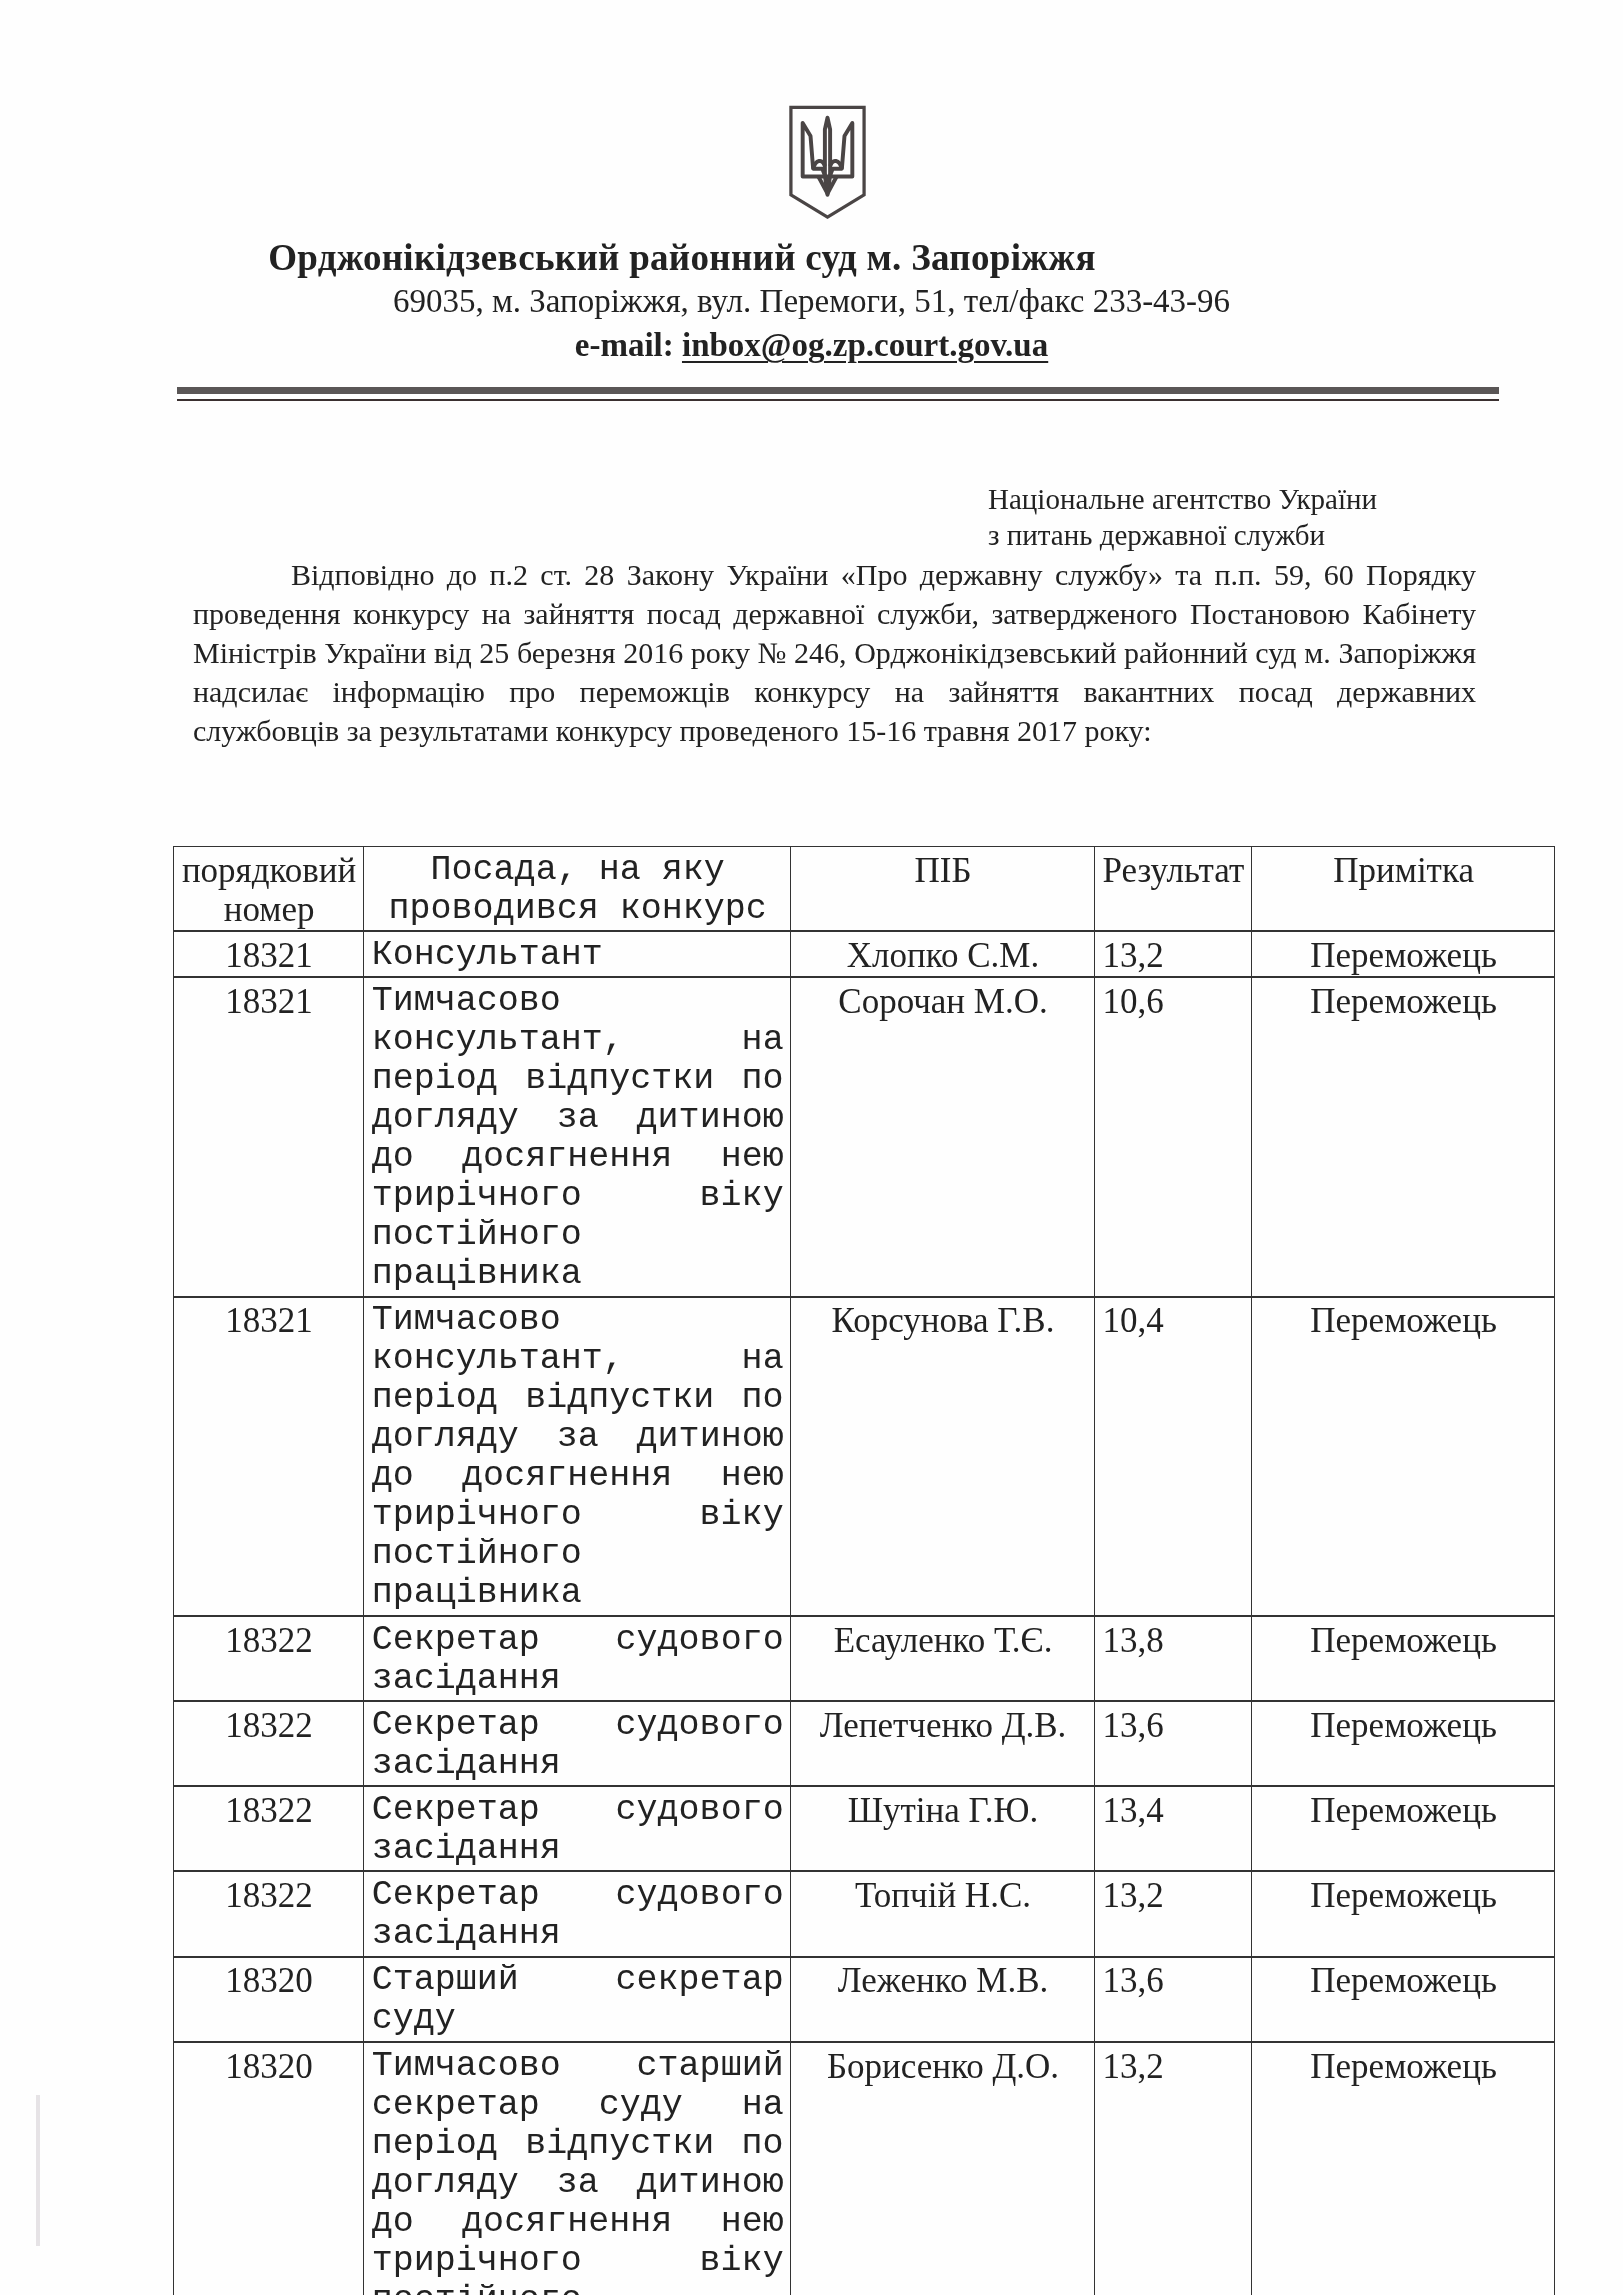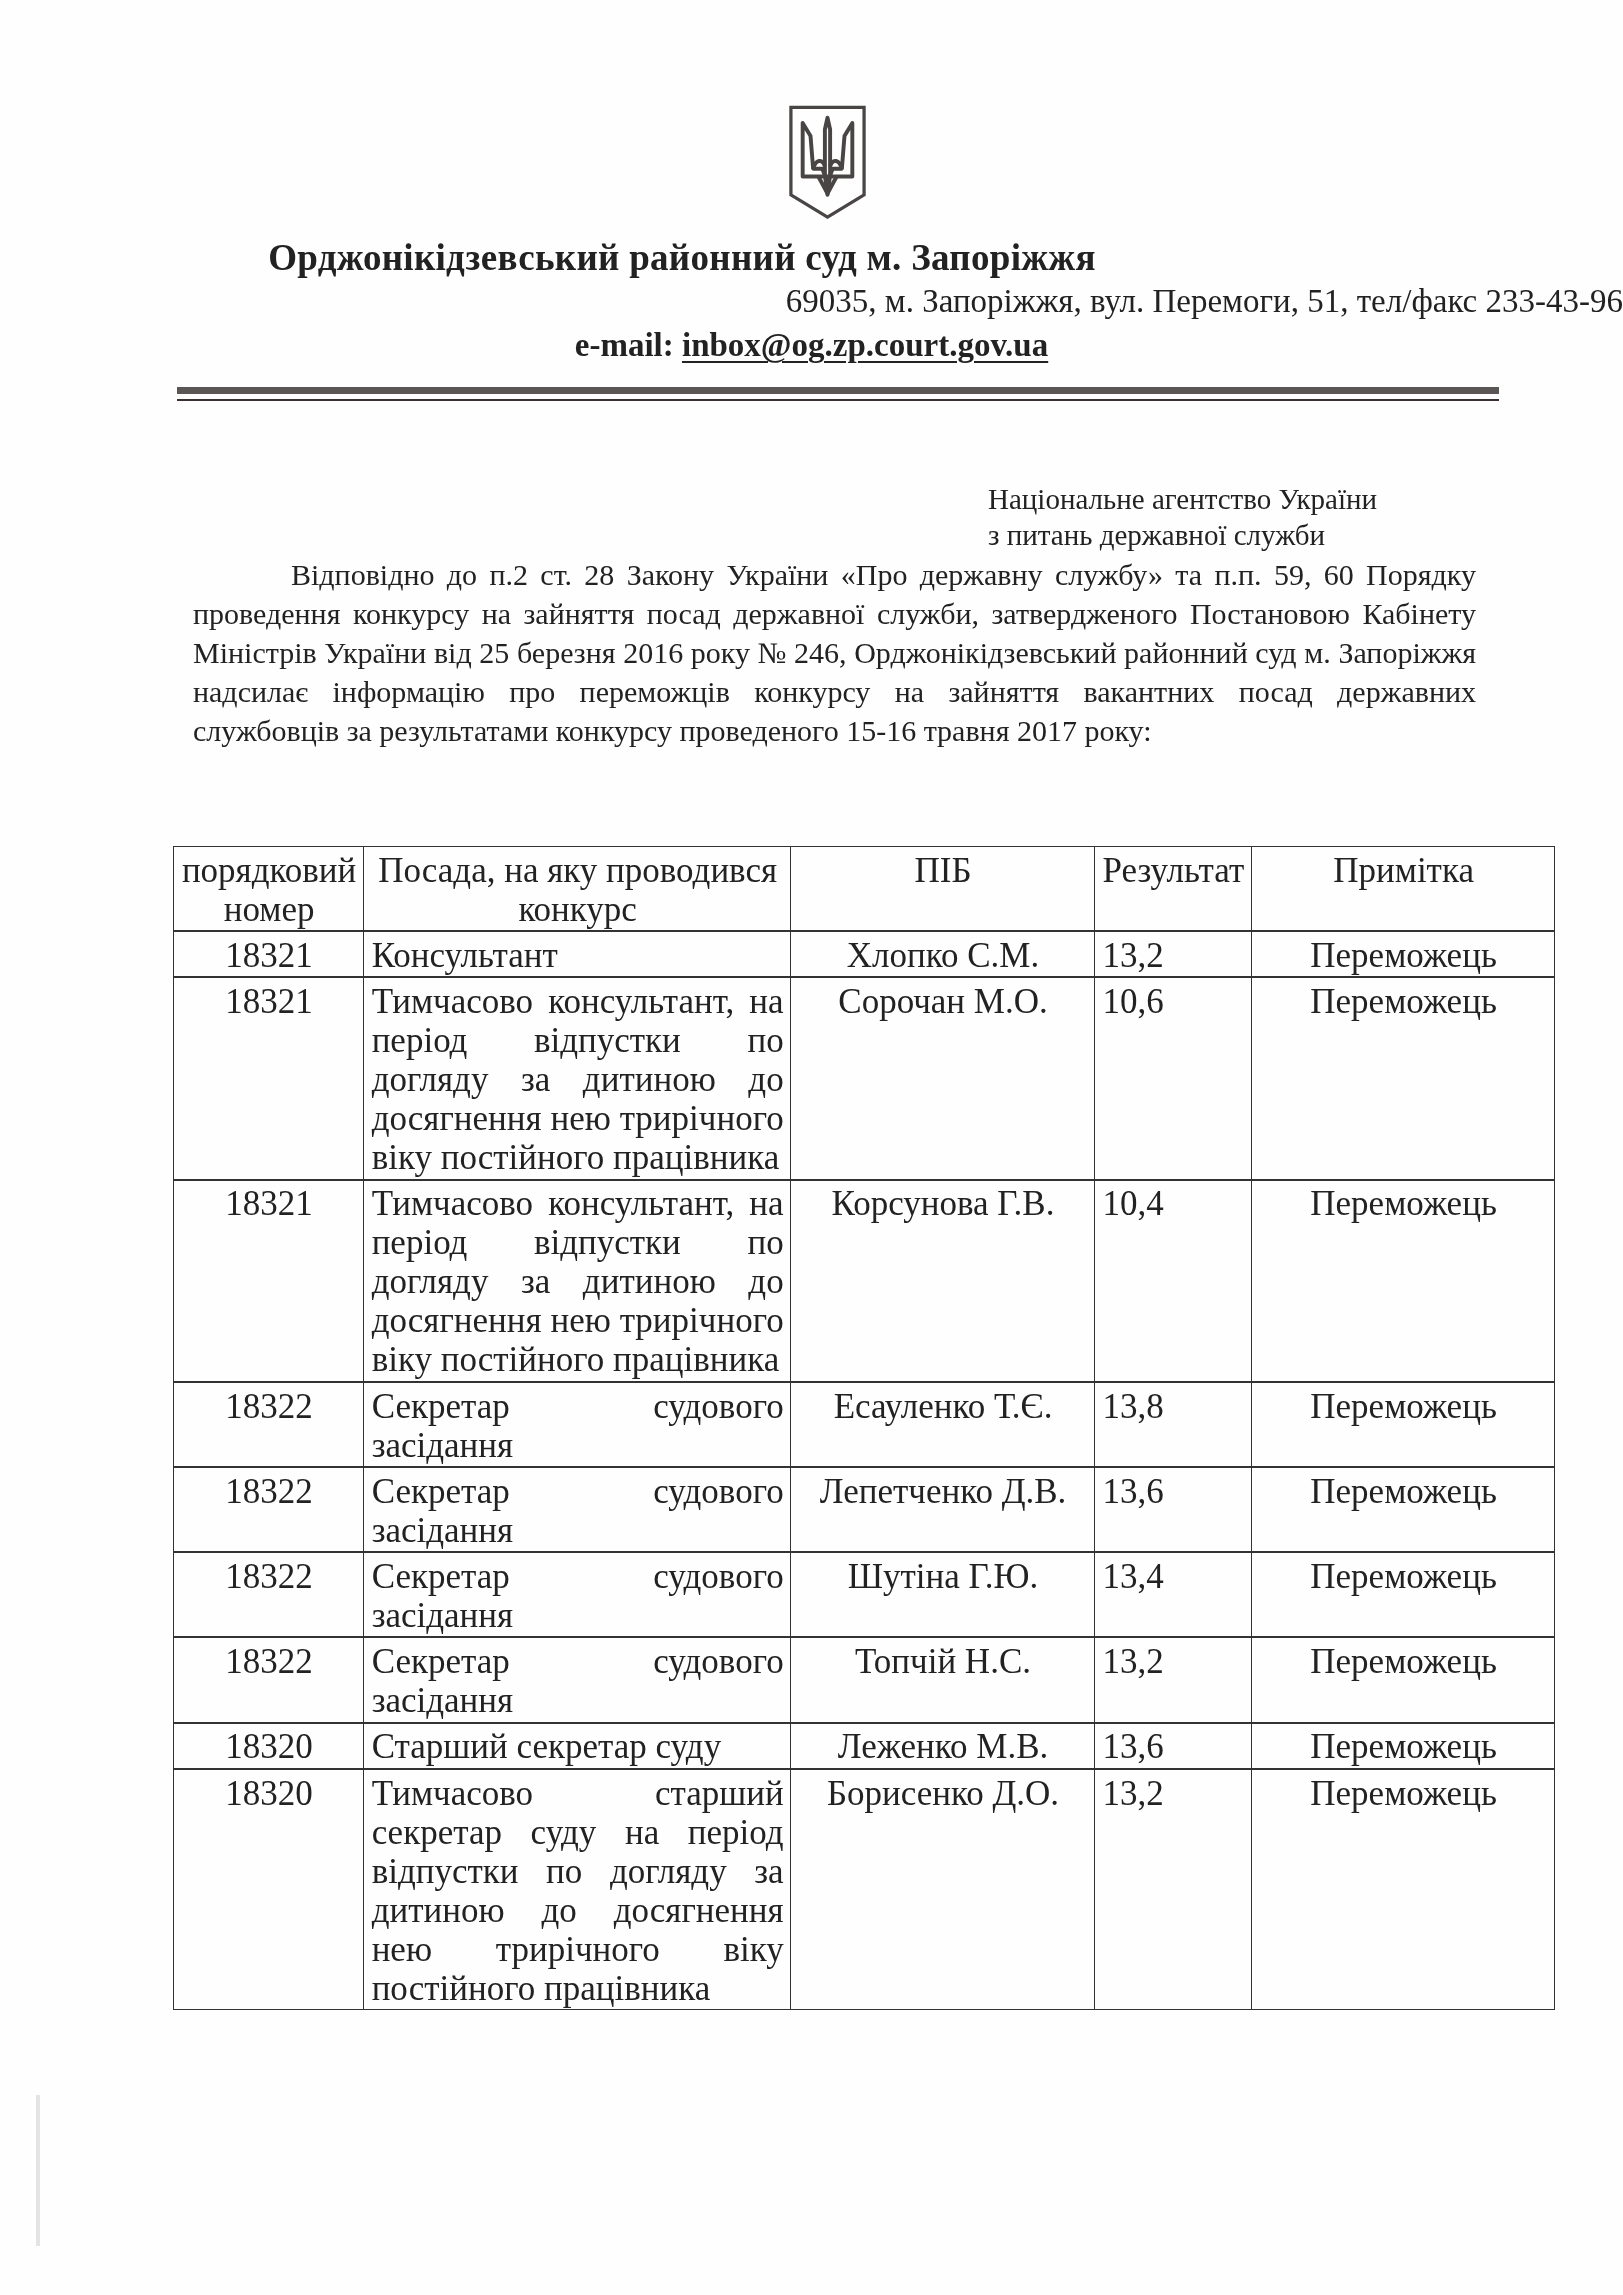--- a/index.html
+++ b/index.html
@@ -12,7 +12,7 @@
 
   .court-name { position: absolute; left: 0; width: 1364px; top: 236px; text-align: center;
                 font-size: 37px; font-weight: bold; letter-spacing: 0.3px; color: #222; }
-  .court-address { position: absolute; left: 0; width: 1623px; top: 283px; text-align: right;
+  .court-address { position: absolute; left: 0; width: 1623px; top: 283px; text-align: center;
                    font-size: 33px; color: #222; }
   .court-email { position: absolute; left: 0; width: 1623px; top: 327px; text-align: center;
                  font-size: 33px; font-weight: bold; color: #222; }

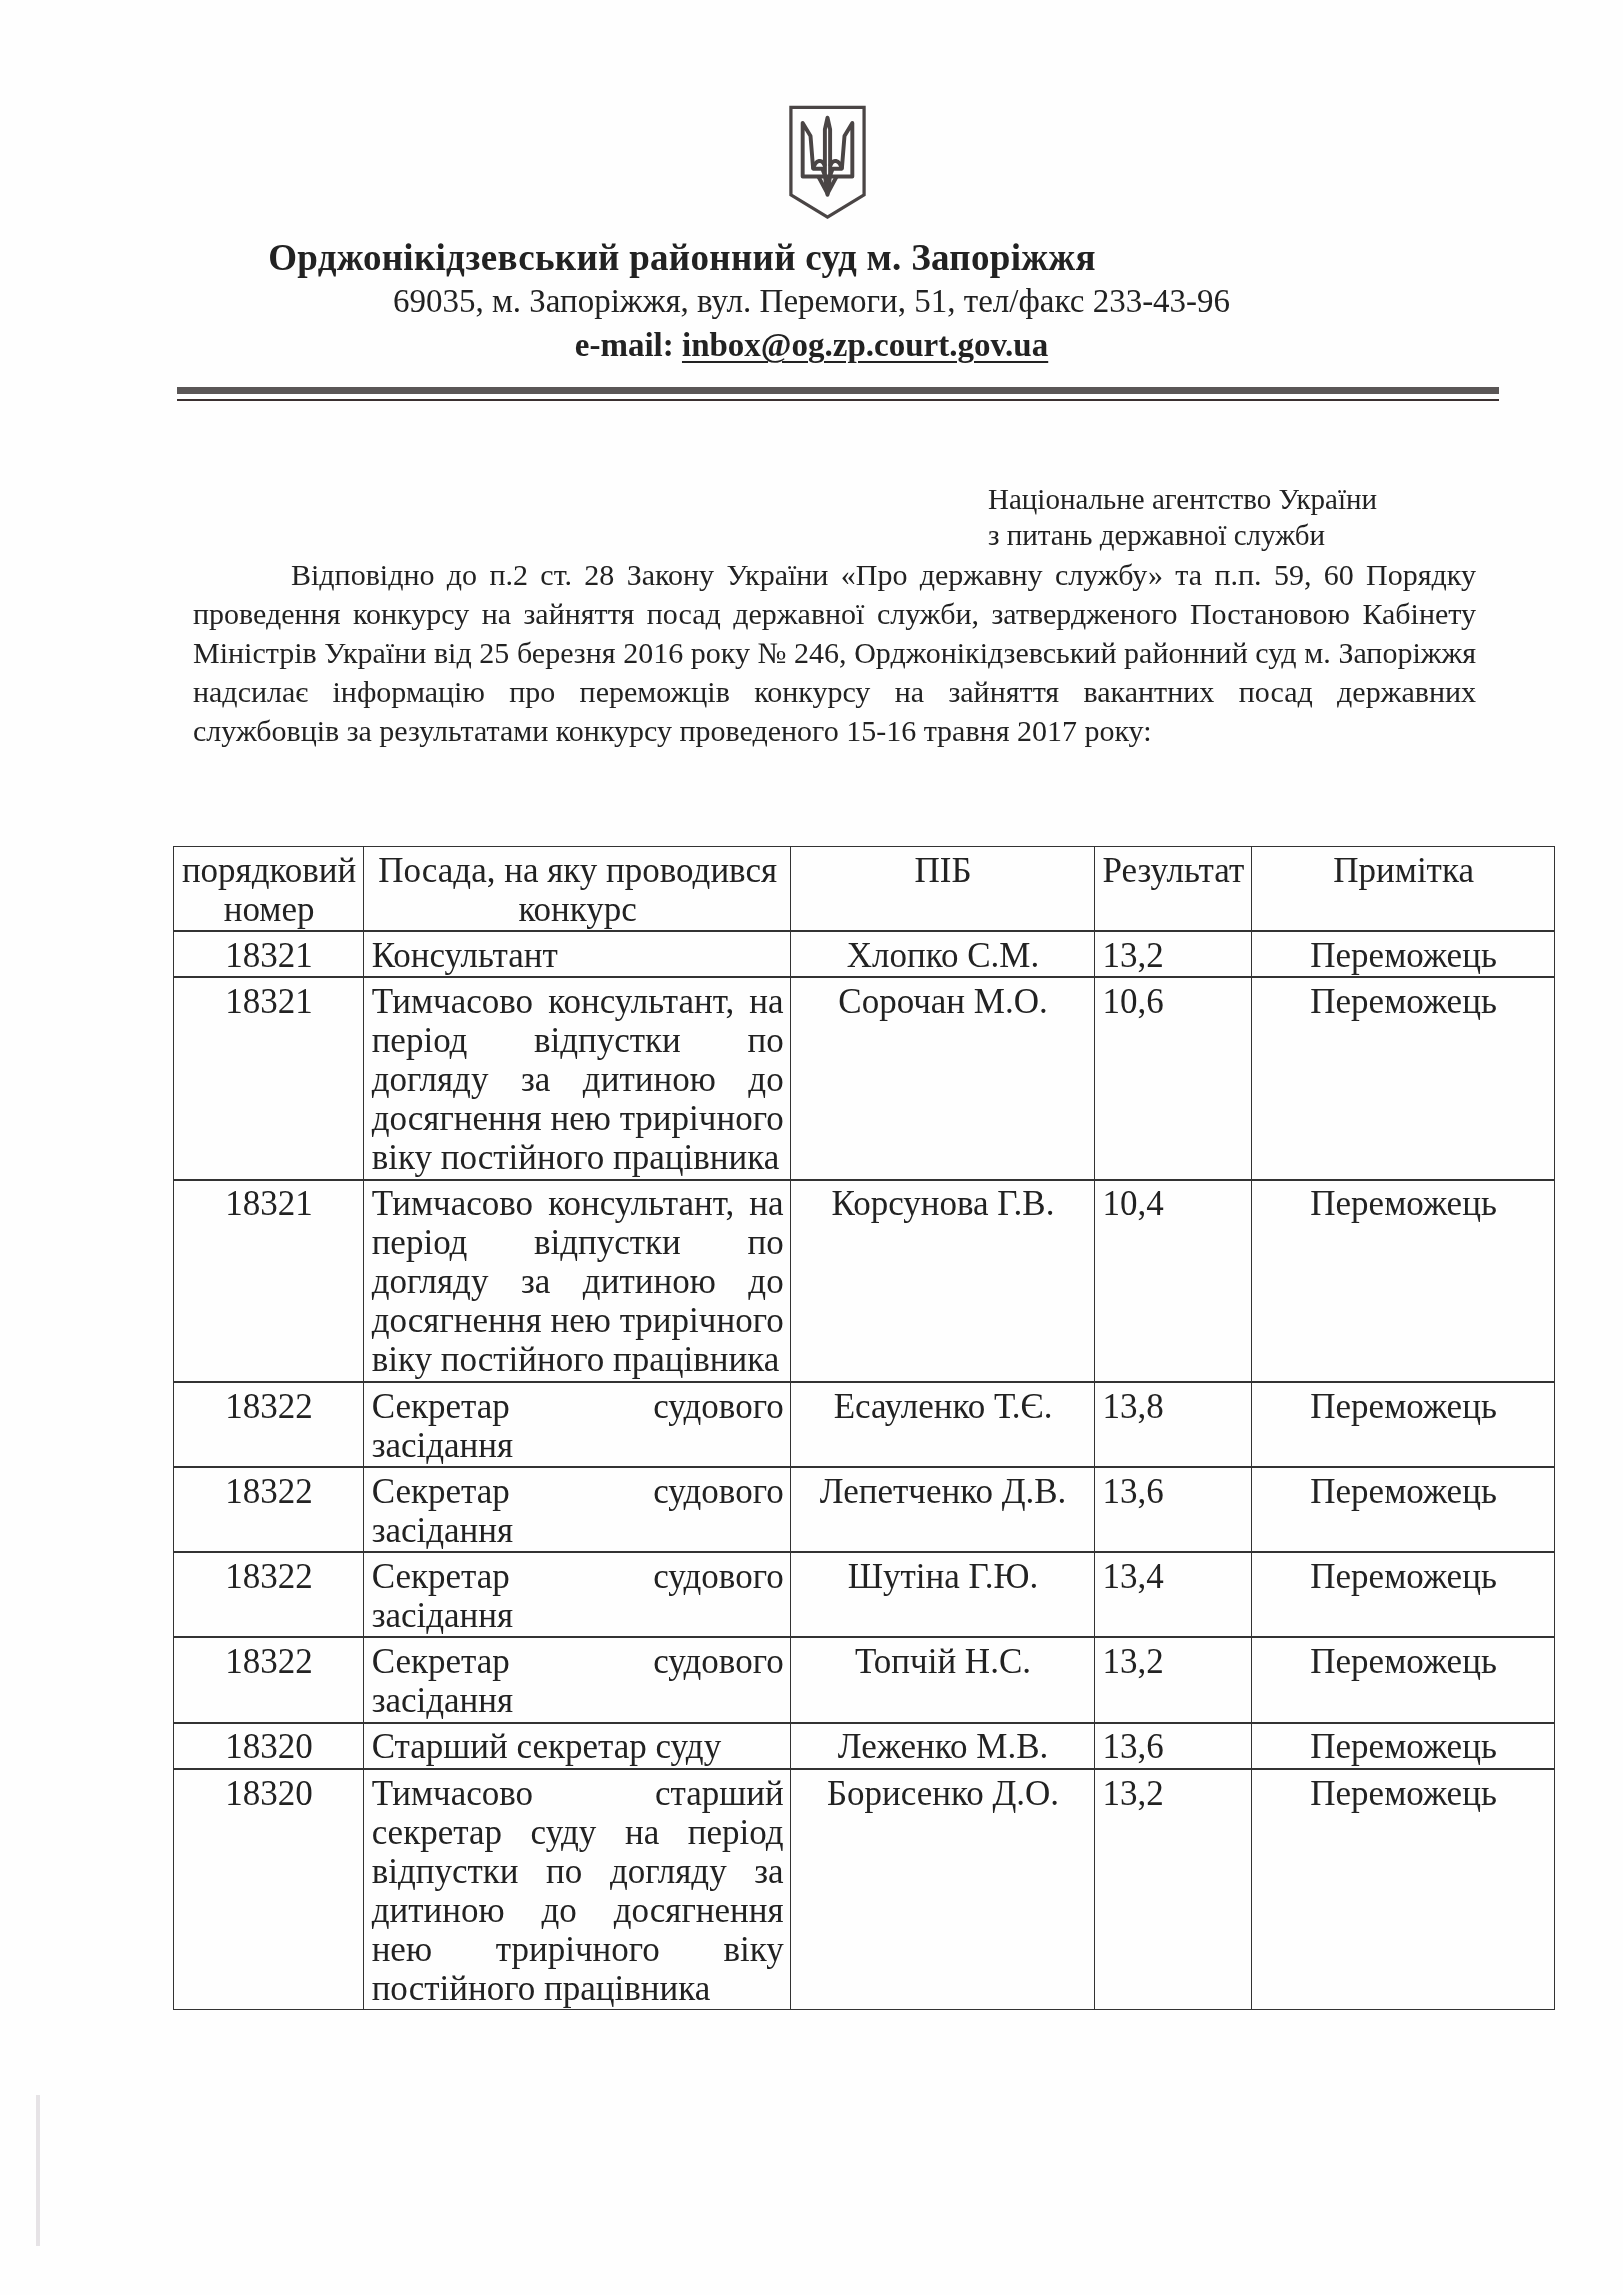--- a/index.html
+++ b/index.html
@@ -34,7 +34,7 @@
   table.results td, table.results th { border: 1.3px solid #333; vertical-align: top; padding: 3.9px 6.5px 1.3px 7.9px; font-weight: normal; }
   table.results tr.data-row td { border-top: 2px solid #333; }
   .c-num { width: 131px; text-align: center; }
-  .c-pos { width: 412px; text-align: justify; text-align-last: left; }
+  .c-pos { width: 412px; text-align: justify; text-align-last: left; font-family: Liberation Mono, monospace; }
   .c-name { width: 288px; text-align: center; }
   .c-res { width: 118px; text-align: left; }
   .c-note { width: 288px; text-align: center; }

